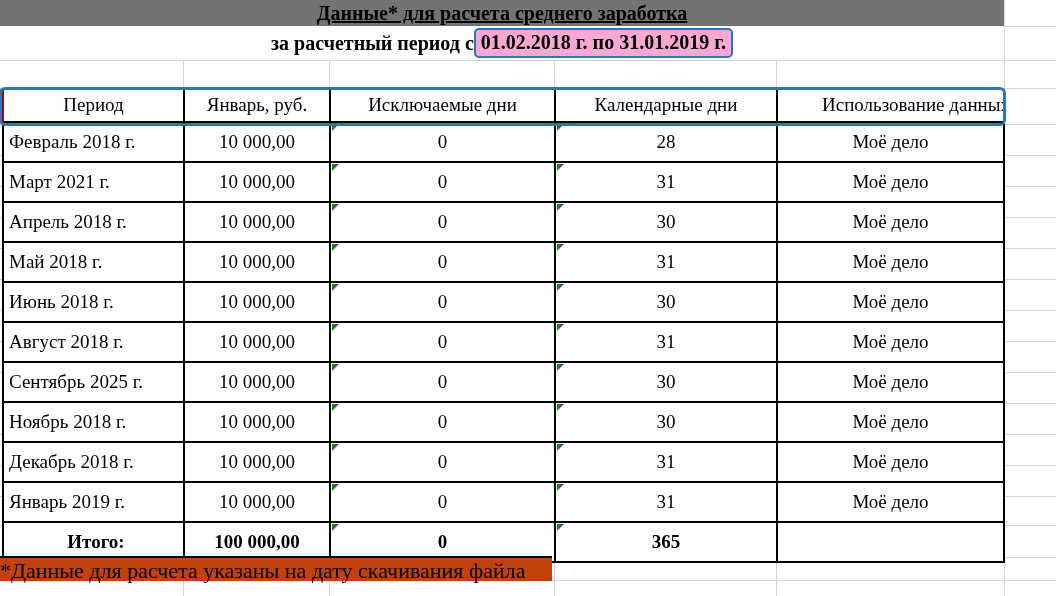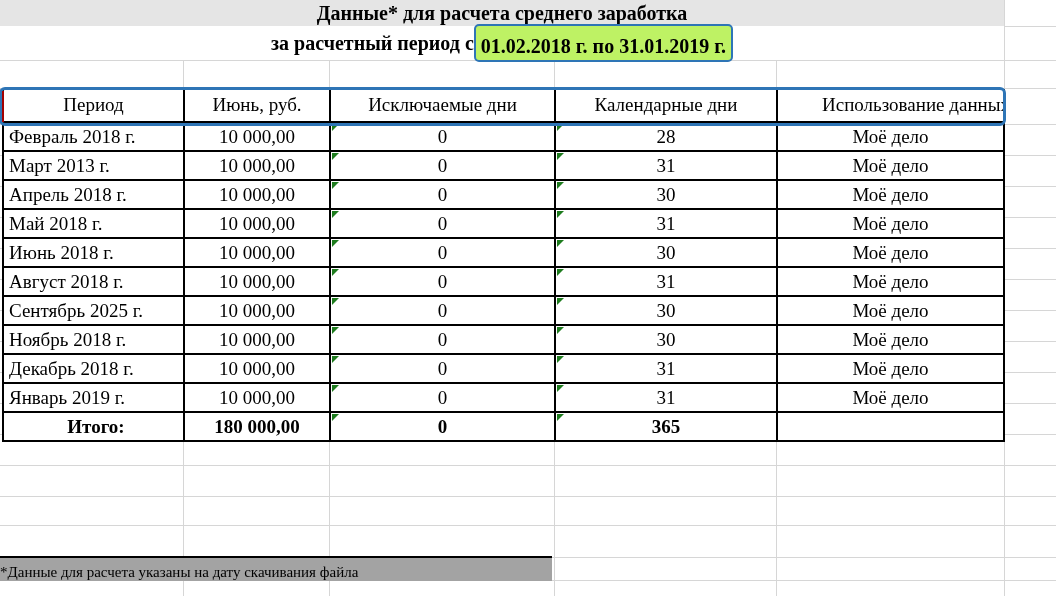--- a/index.html
+++ b/index.html
@@ -17,9 +17,9 @@
 
   
   .title-block{
-    position:absolute;left:0;top:0;width:1004px;height:26px;background:#e5e5e5;z-index:2;
+    position:absolute;left:0;top:0;width:1004px;height:26px;background:#737373;z-index:2;
     display:flex;align-items:center;justify-content:center;
-    font-size:20px;font-weight:bold;white-space:nowrap;
+    font-size:20px;font-weight:bold;white-space:nowrap;text-decoration:underline;
   }
   .subtitle-block{
     position:absolute;left:0;top:26px;width:1004px;height:34px;background:#fff;z-index:2;

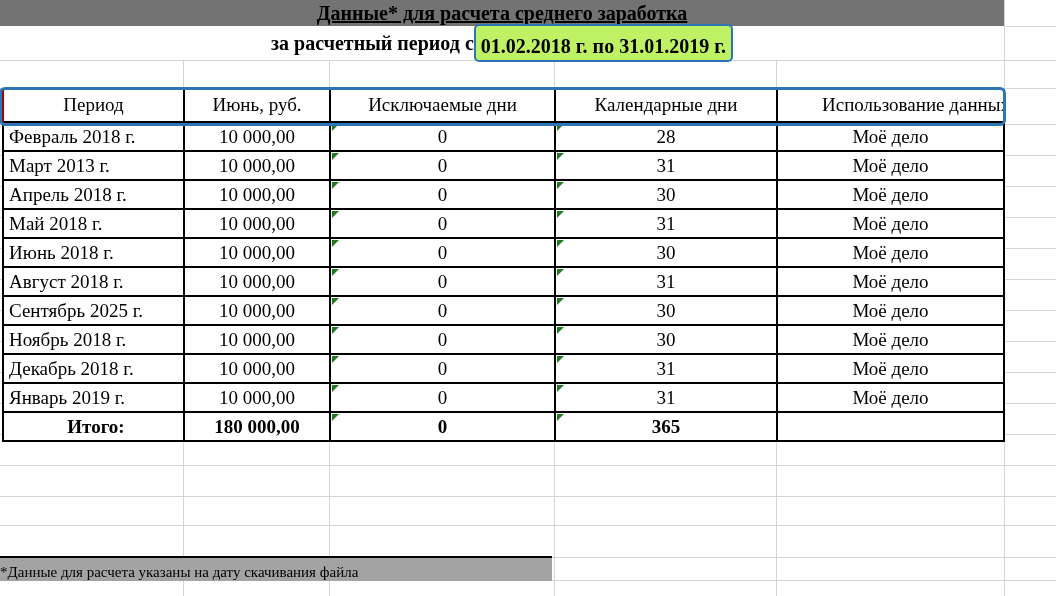--- a/index.html
+++ b/index.html
@@ -27,8 +27,8 @@
     font-size:20px;font-weight:bold;white-space:nowrap;
   }
   .date-field{
-    border:2px solid var(--blue);border-radius:5px;padding:8px 5px 1px 5px;
-    font-weight:bold;line-height:25px;background:#bef264;
+    border:2px solid var(--blue);border-radius:5px;padding:0 5px 1px 5px;
+    font-weight:bold;line-height:25px;background:#f9a8d4;
   }
 
   

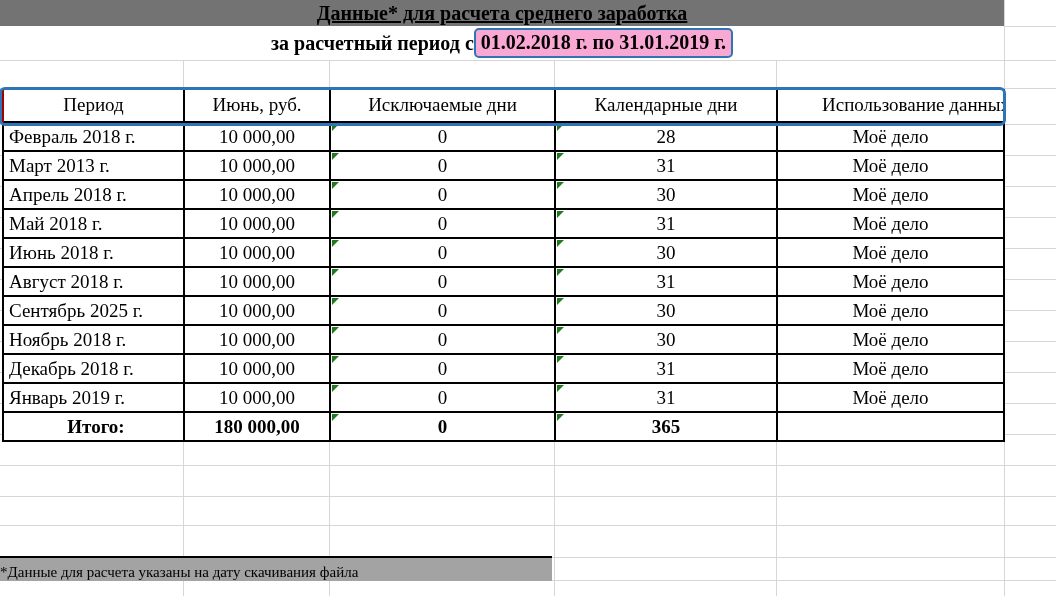--- a/index.html
+++ b/index.html
@@ -119,7 +119,7 @@
     <thead>
       <tr>
         <th>Период</th>
-        <th>Июнь, руб.</th>
+        <th>Январь, руб.</th>
         <th>Исключаемые дни</th>
         <th>Календарные дни</th>
         <th>Использование данных</th>

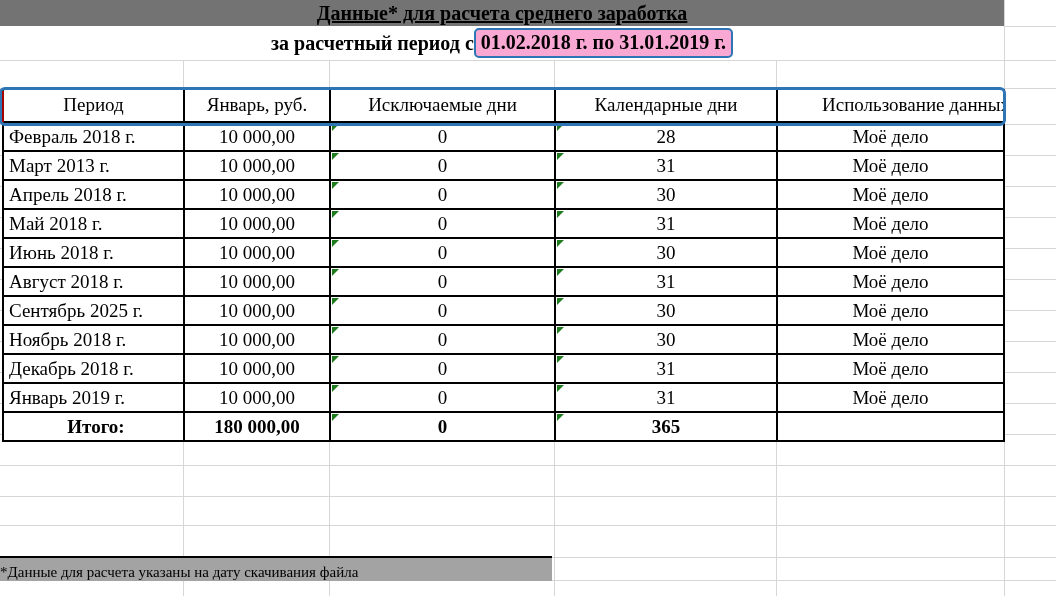--- a/index.html
+++ b/index.html
@@ -37,7 +37,7 @@
   col.c0{width:181px;} col.c1{width:146px;} col.c2{width:225px;} col.c3{width:222px;} col.c4{width:227px;}
   th,td{background:#fff;font-weight:normal;font-size:19px;padding:0;overflow:hidden;white-space:nowrap;}
   thead tr{height:33px;}
-  tbody tr,tr.total-row{height:29px;margin-top:17px;}
+  tbody tr,tr.total-row{height:40px;margin-top:17px;}
   thead th{border-right:2px solid var(--ink);border-bottom:2px solid var(--ink);text-align:center;margin-top:8px;}
   thead th:last-child{border-right:none;padding-left:44px;}
   tbody td, tr.total-row td{border:2px solid var(--ink);text-align:center;position:relative;}

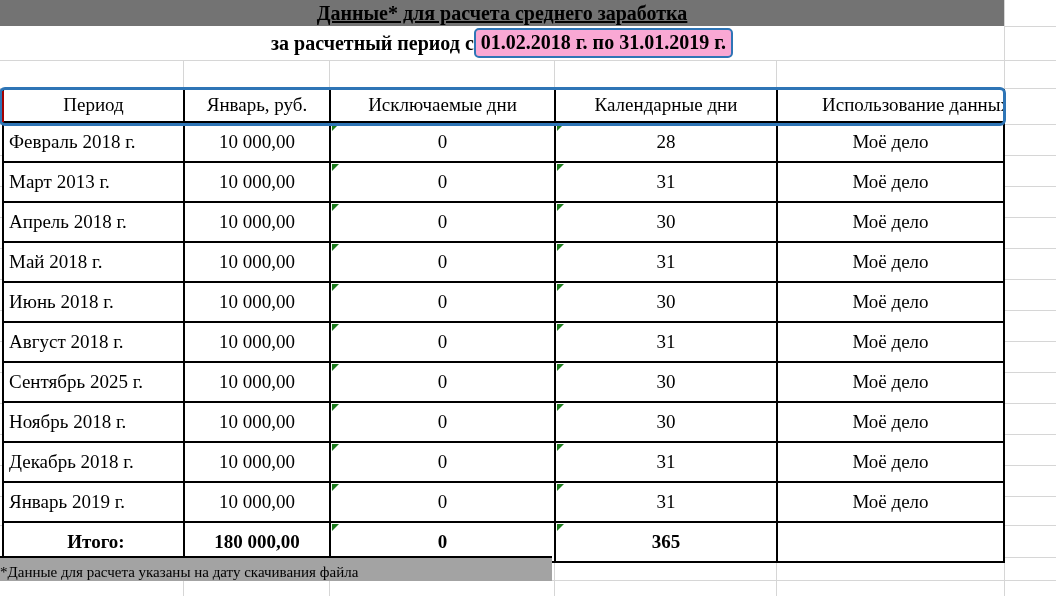--- a/index.html
+++ b/index.html
@@ -134,7 +134,7 @@
     <td class="col-usage">Моё дело</td>
   </tr>
         <tr>
-    <td class="col-period">Март 2013 г.</td>
+    <td class="col-period">Март 2021 г.</td>
     <td class="col-income">10 000,00</td>
     <td class="col-excluded"><span class="flag"></span>0</td>
     <td class="col-calendar"><span class="flag"></span>31</td>

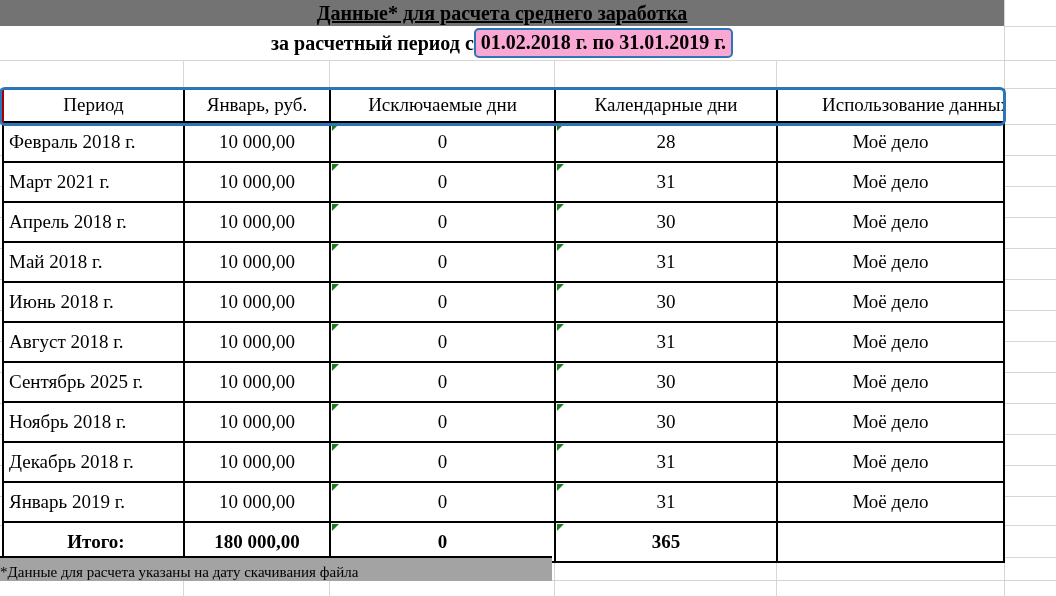--- a/index.html
+++ b/index.html
@@ -198,7 +198,7 @@
   </tr>
         <tr class="total-row">
     <td class="col-period">Итого:</td>
-    <td class="col-income">180 000,00</td>
+    <td class="col-income">100 000,00</td>
     <td class="col-excluded"><span class="flag"></span>0</td>
     <td class="col-calendar"><span class="flag"></span>365</td>
     <td class="col-usage"></td>

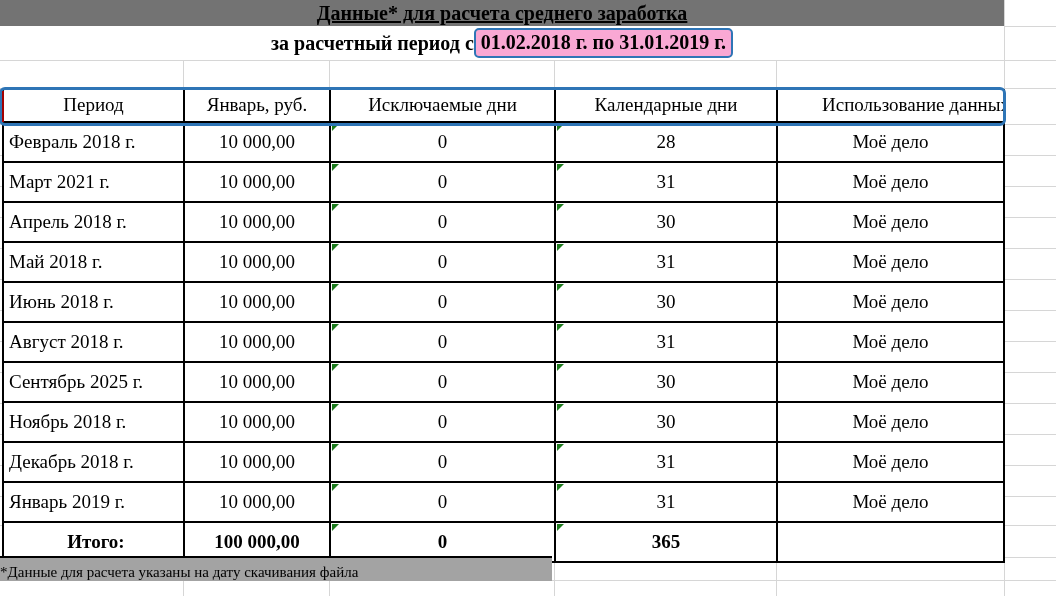--- a/index.html
+++ b/index.html
@@ -63,8 +63,8 @@
   
   .footnote-sep{position:absolute;left:0;top:556px;width:552px;height:0;border-top:2px solid var(--ink);z-index:2;}
   .footnote-cell{
-    position:absolute;left:0;top:558px;width:552px;height:23px;background:#a3a3a3;z-index:2;
-    font-size:15px;display:flex;align-items:flex-end;white-space:nowrap;
+    position:absolute;left:0;top:558px;width:552px;height:23px;background:#c2410c;z-index:2;
+    font-size:22px;display:flex;align-items:flex-start;white-space:nowrap;
   }
 </style>
 </head>

